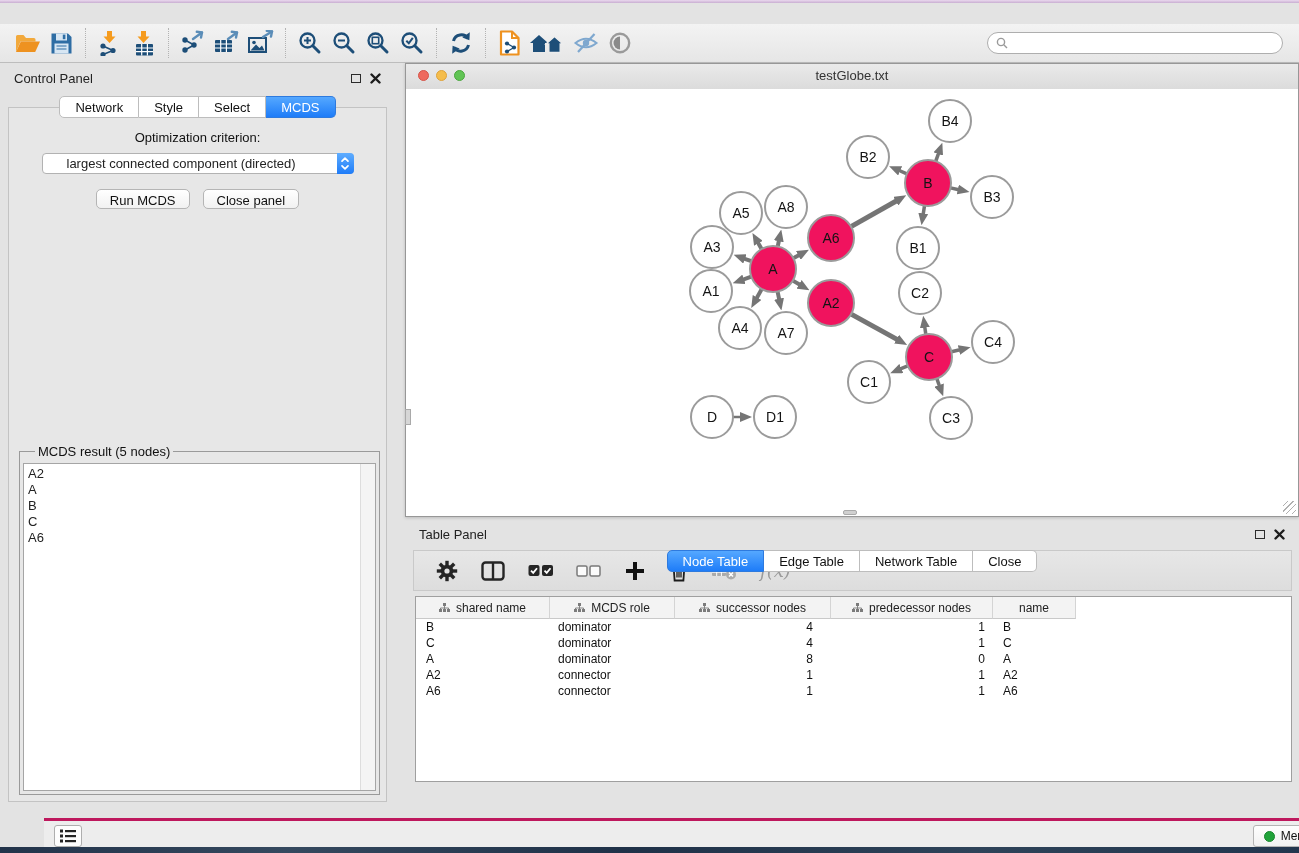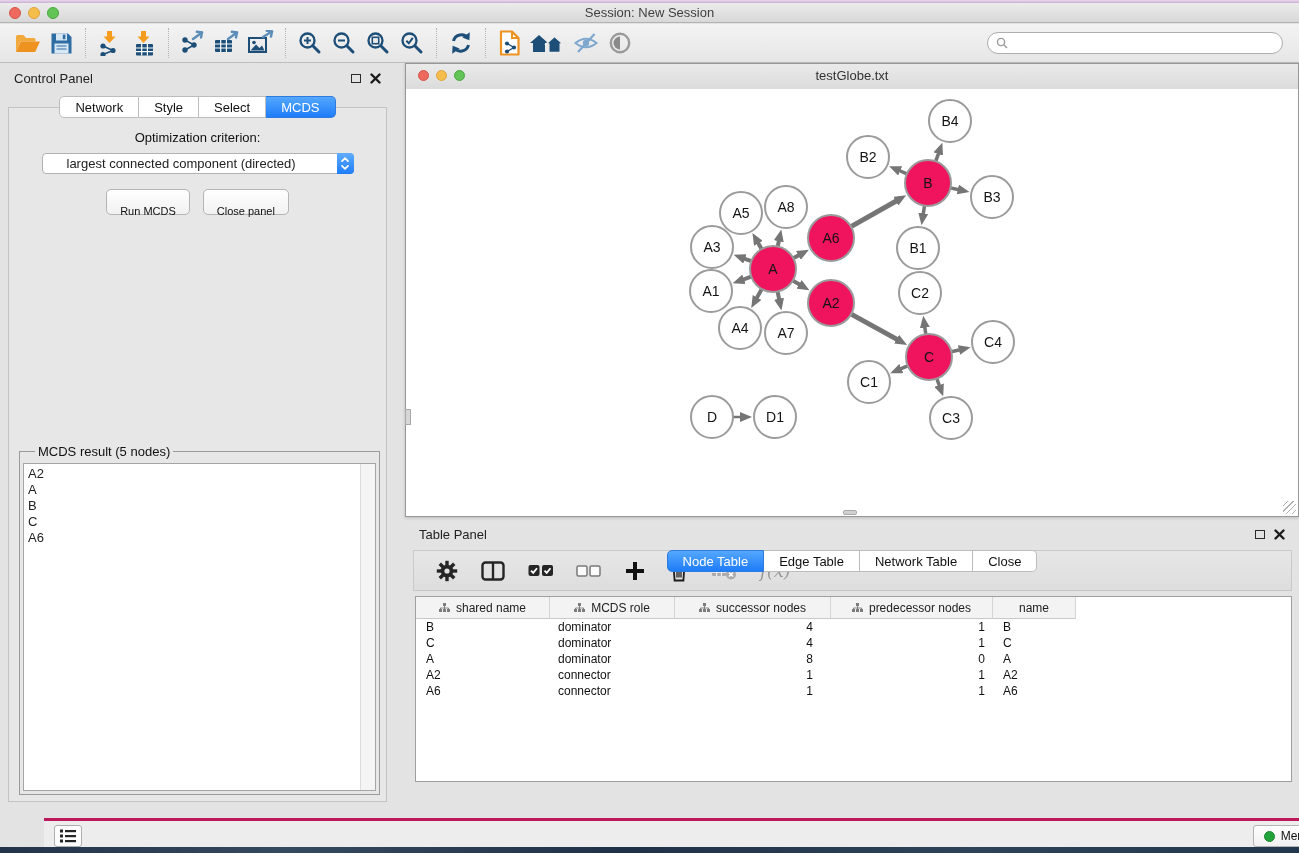--- a/index.html
+++ b/index.html
@@ -111,14 +111,6 @@
 
   <div class="top-strip"></div>
 
-  <div class="titlebar">
-    <span class="lights">
-      <span class="light red"></span>
-      <span class="light yellow"></span>
-      <span class="light green"></span>
-    </span>
-    <span class="ttl">Session: New Session</span>
-  </div>
 
   <div class="toolbar">
     <span class="tb-btn">

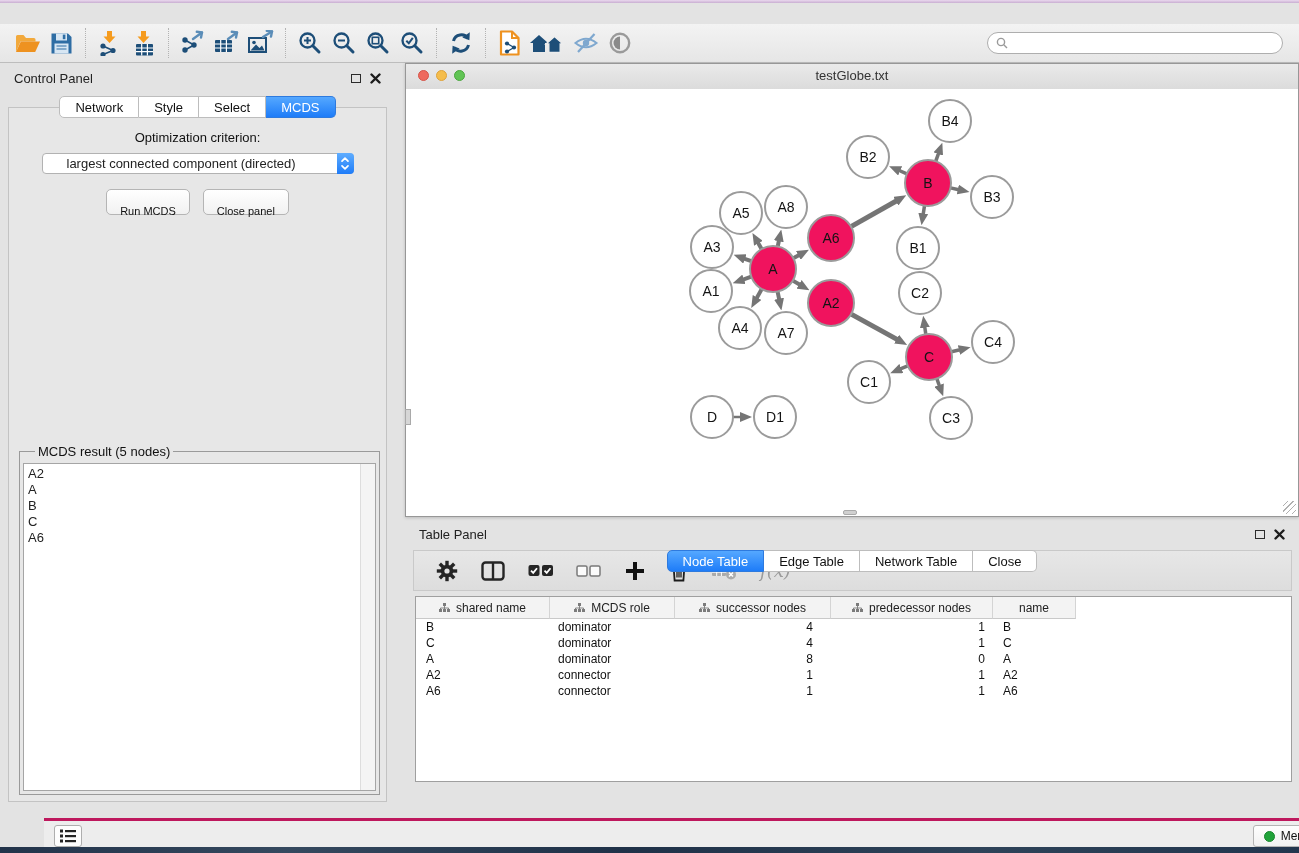--- a/index.html
+++ b/index.html
@@ -53,7 +53,7 @@
   .stepper{width:17px;height:21px;margin:-1px -1px -1px 0;border-radius:0 4px 4px 0;
     background:linear-gradient(#5fadff,#1f7cf8);display:flex;align-items:center;justify-content:center;}
   .btn-row{display:flex;justify-content:center;gap:13px;margin-top:15px;}
-  .mac-btn{height:20px;padding:12px 13px;font-size:11px;color:#111;background:linear-gradient(#ffffff,#f1f1f1);
+  .mac-btn{height:20px;padding:2px 13px;font-size:13px;color:#111;background:linear-gradient(#ffffff,#f1f1f1);
     border:1px solid #b5b5b5;border-radius:5px;line-height:18px;}
   fieldset.result-box{position:absolute;left:10px;right:6px;top:336px;bottom:6px;margin:0;
     border:1px solid #9a9a9a;padding:2px;}

